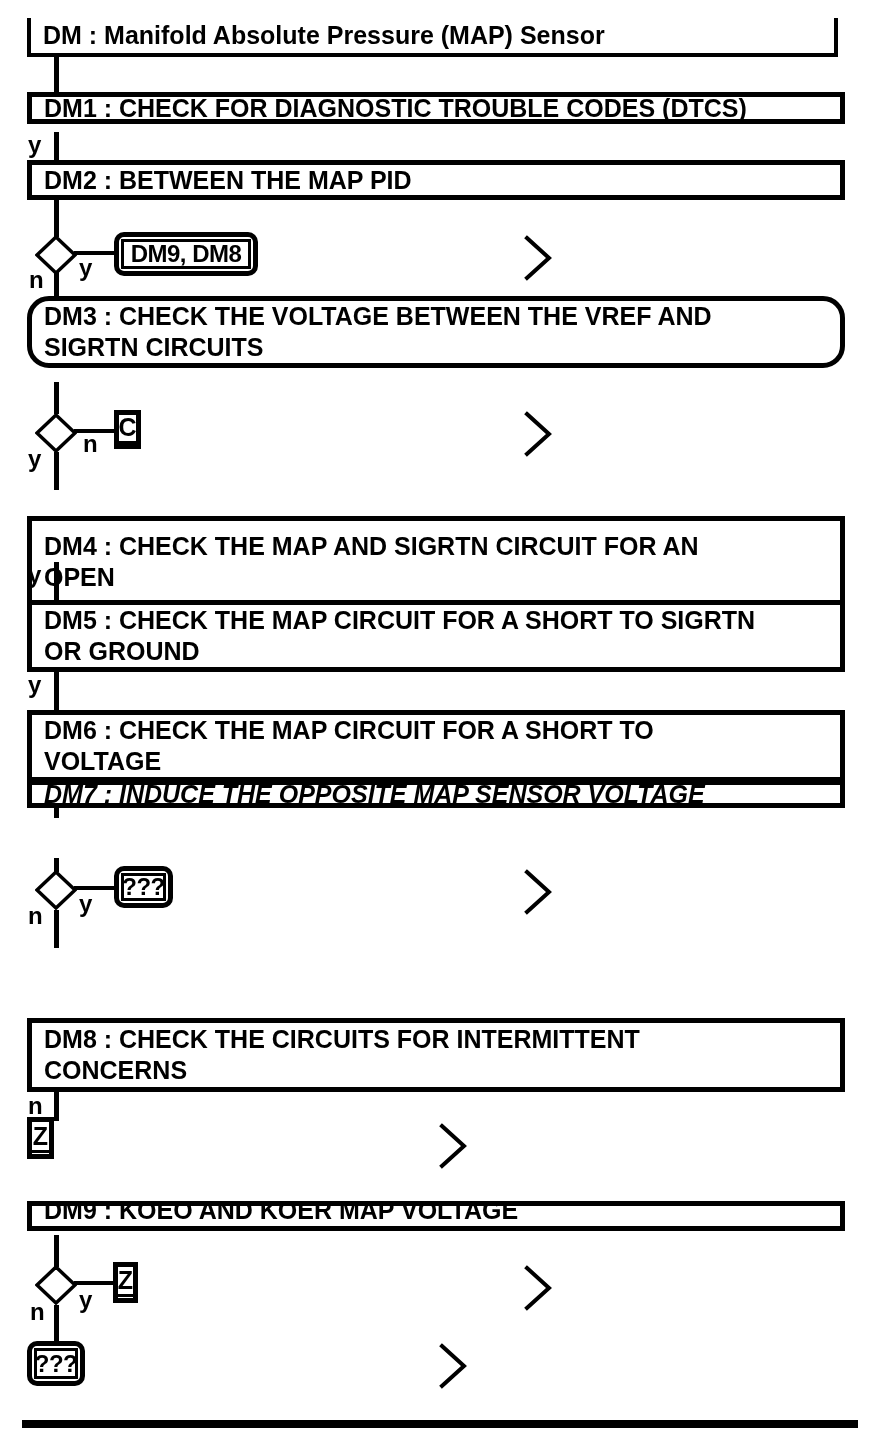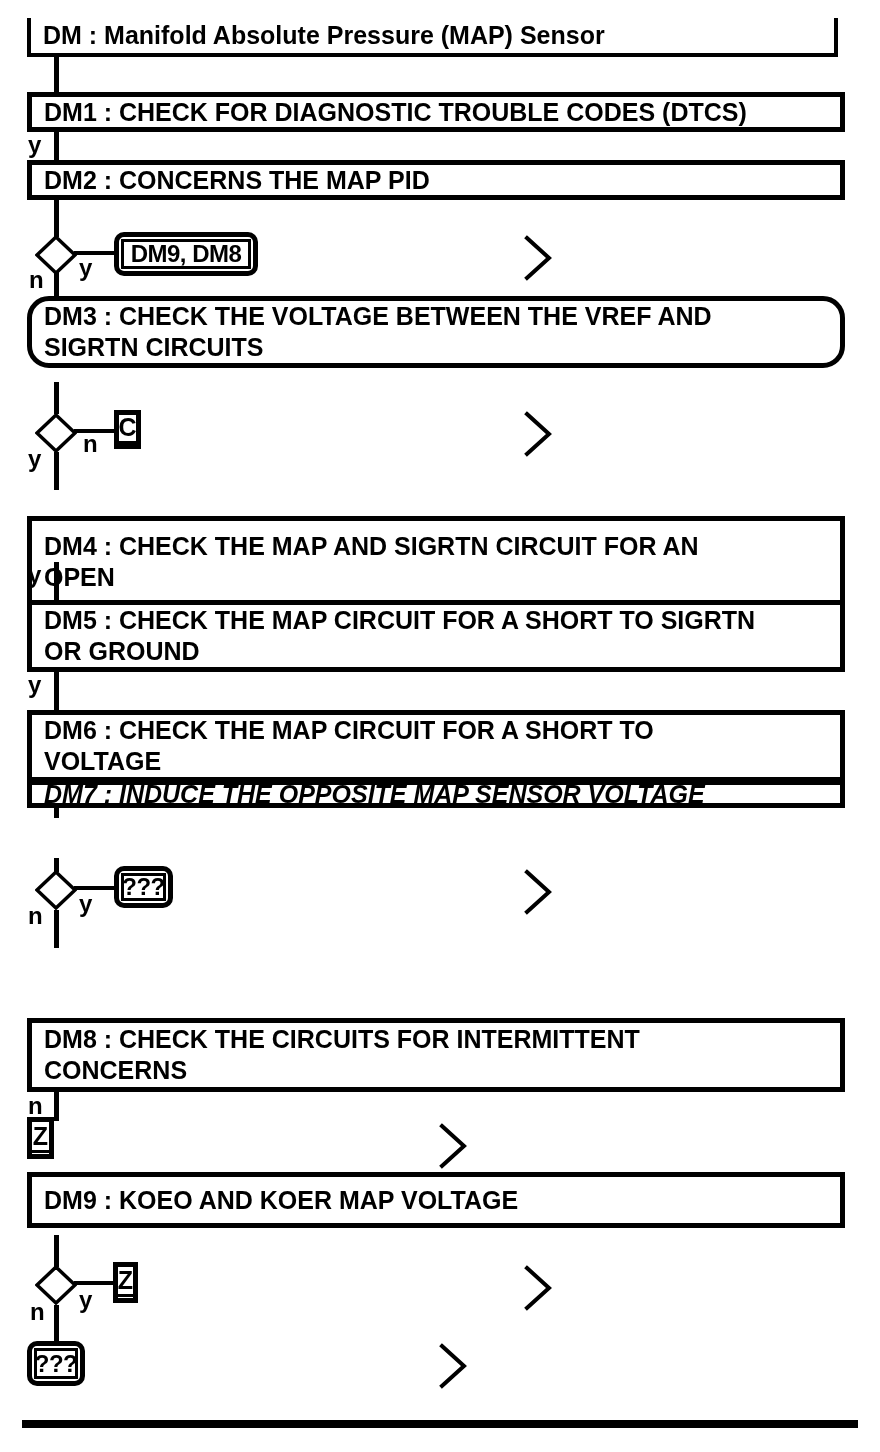--- a/index.html
+++ b/index.html
@@ -49,7 +49,7 @@
 
   <div class="vline" style="top:57px;height:35px;"></div>
 
-  <div class="box" style="top:92px;height:40px;">
+  <div class="box" style="top:92px;height:32px;">
     <span class="lbl">DM1 : CHECK FOR DIAGNOSTIC TROUBLE CODES (DTCS)</span>
   </div>
   <div class="branch" style="left:28px;top:133px;">y</div>

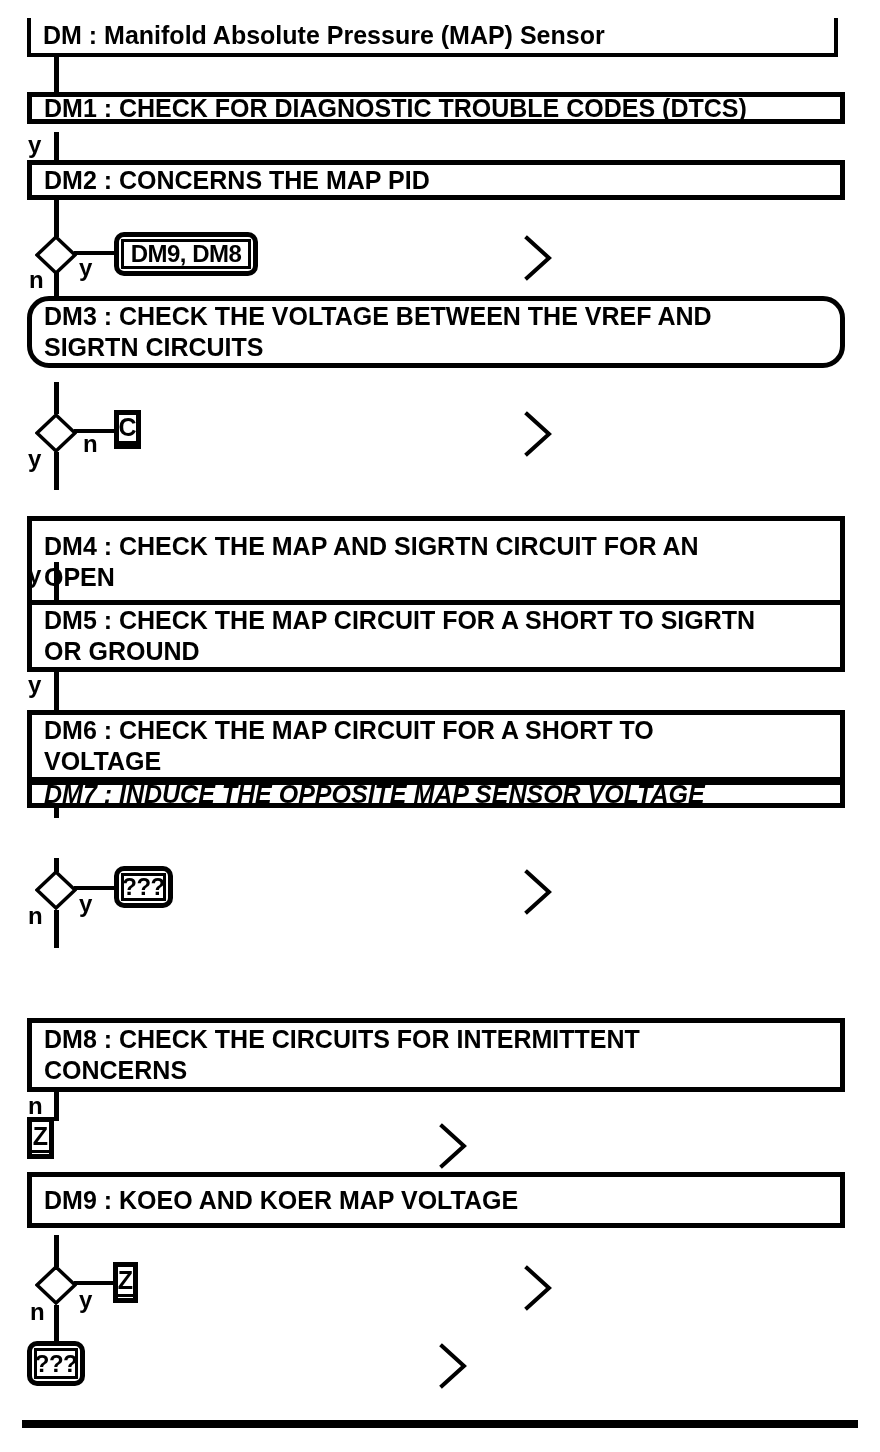--- a/index.html
+++ b/index.html
@@ -56,7 +56,7 @@
   <div class="vline" style="top:132px;height:28px;"></div>
 
   <div class="box" style="top:160px;height:40px;">
-    <span class="lbl">DM2 : CONCERNS THE MAP PID</span>
+    <span class="lbl">DM2 : BETWEEN THE MAP PID</span>
   </div>
   <div class="vline" style="top:200px;height:37px;"></div>
 

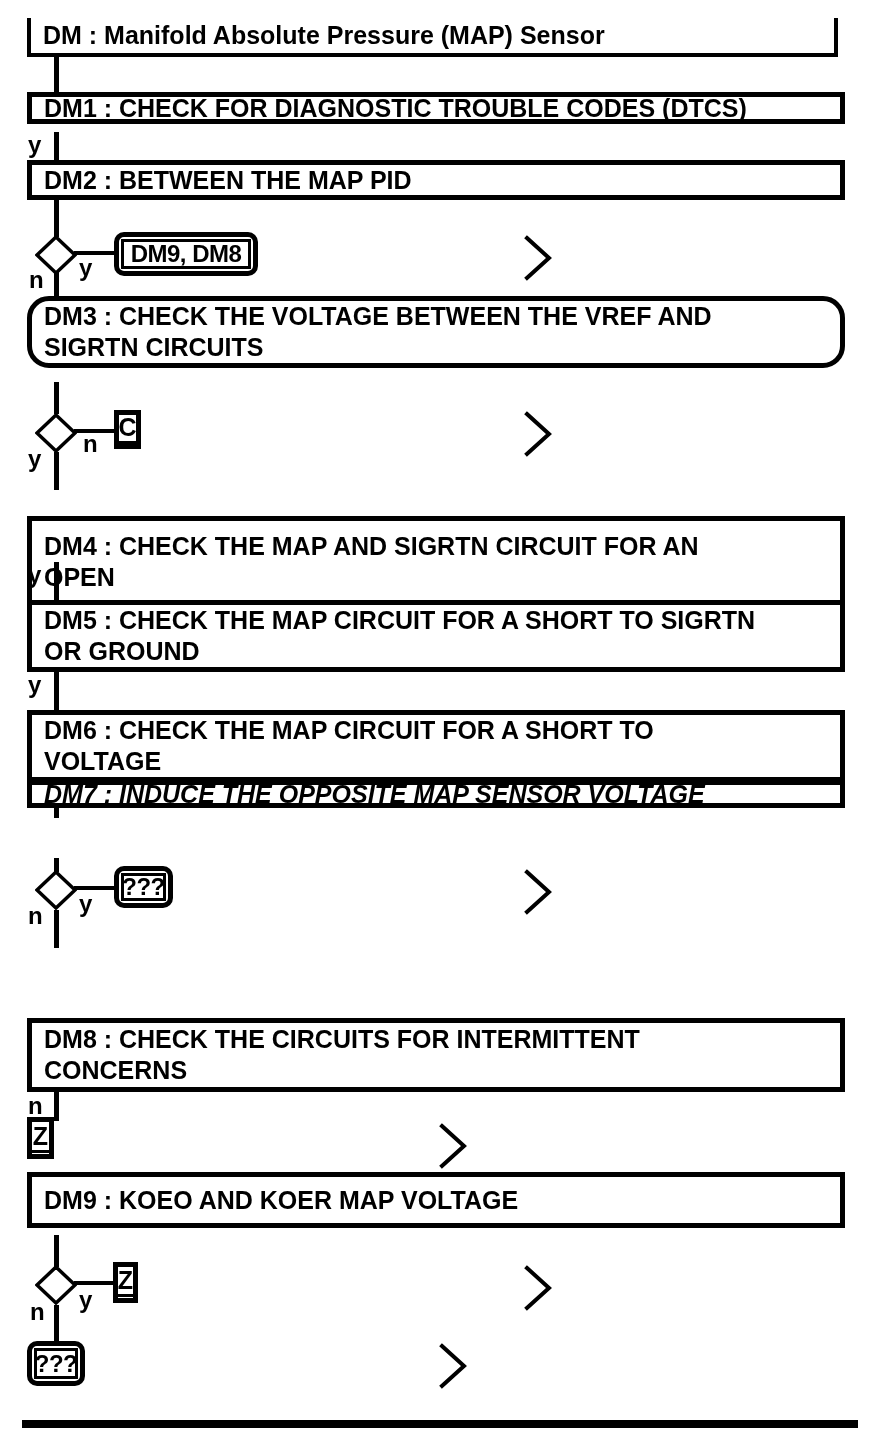--- a/index.html
+++ b/index.html
@@ -152,7 +152,7 @@
     <polyline points="5,6 27,26 5,46" fill="none" stroke="#000" stroke-width="4" stroke-linecap="square" stroke-linejoin="miter"></polyline>
   </svg>
 
-  <div class="box" style="top:1172px;height:56px;">
+  <div class="box" style="top:1201px;height:30px;align-items:flex-end;">
     <span class="lbl">DM9 : KOEO AND KOER MAP VOLTAGE</span>
   </div>
   <div class="vline" style="top:1235px;height:32px;"></div>

